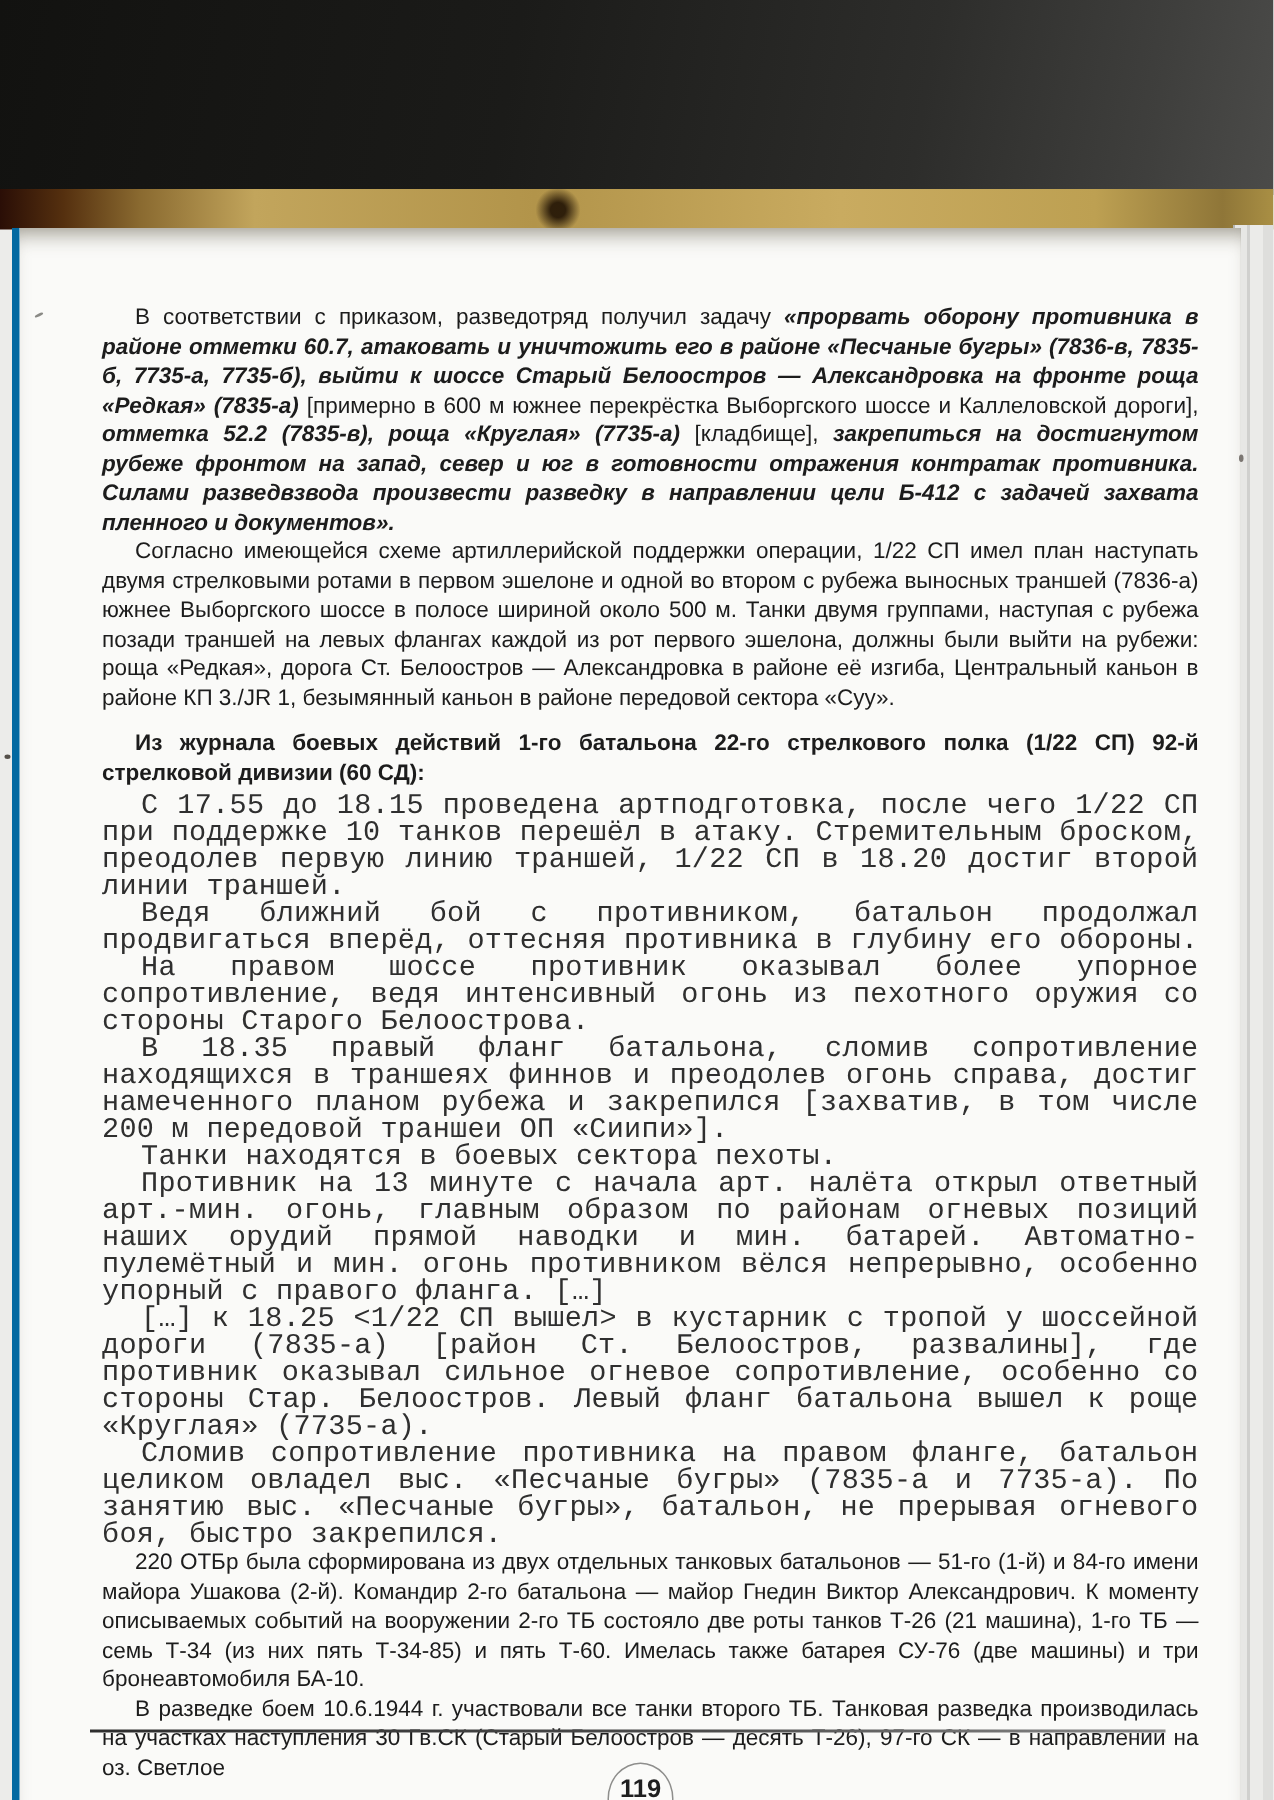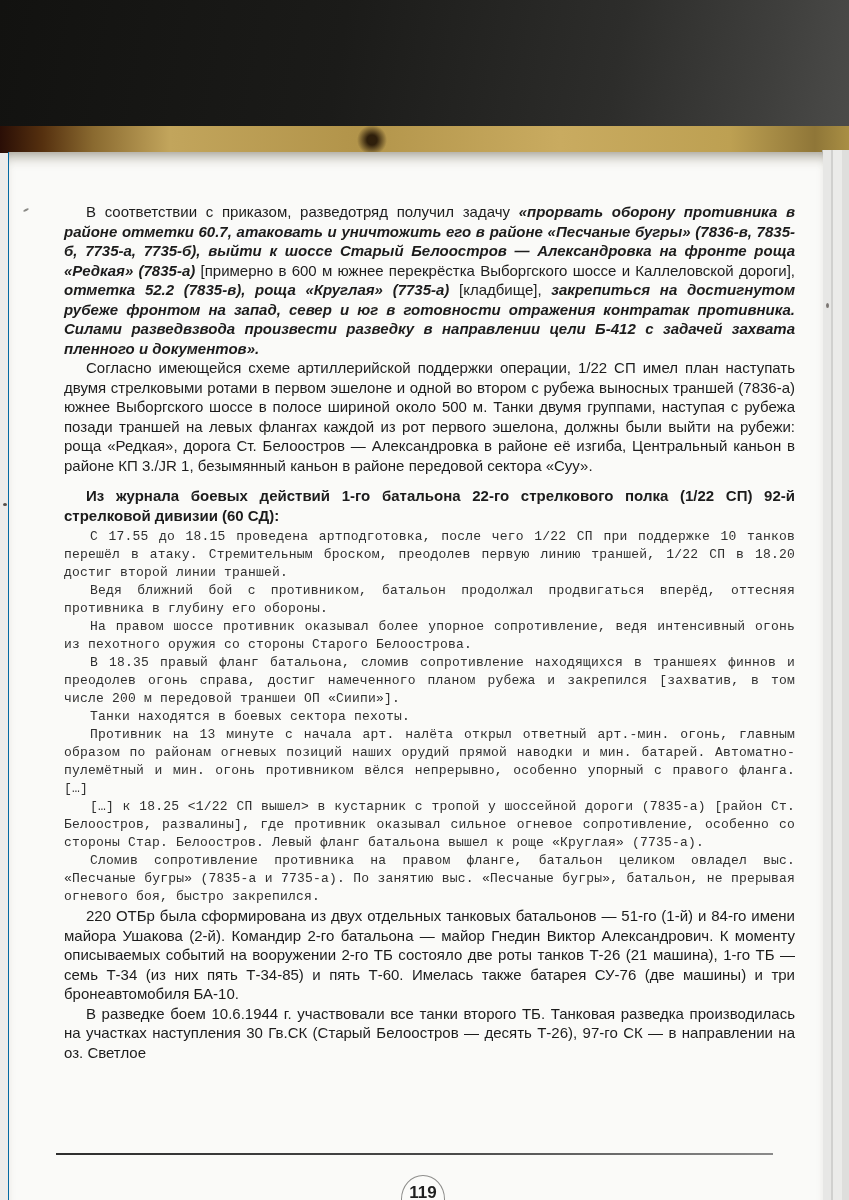--- a/index.html
+++ b/index.html
@@ -27,7 +27,7 @@
   .page{
     position:absolute;left:8px;top:152px;width:814px;height:1048px;
     background:#fafaf8;
-    border-left:1px solid #0369a1;
+    border-left:5px solid #0369a1;
     box-shadow:inset 0 12px 14px -9px rgba(70,62,40,.55);
     overflow:hidden;
   }

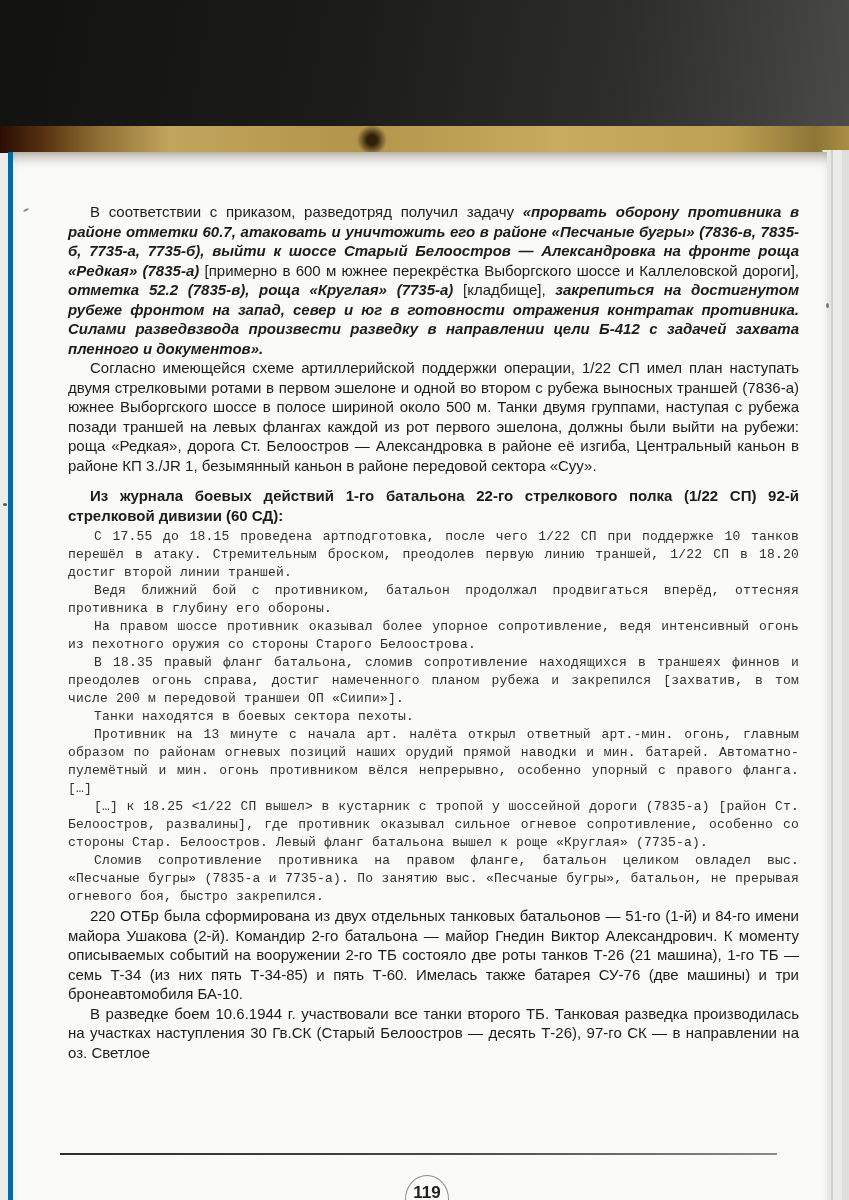--- a/index.html
+++ b/index.html
@@ -49,7 +49,7 @@
   p.mono{
     margin:0;
     font-family:"Liberation Mono",monospace;
-    font-size:13px;line-height:18px;
+    font-size:19px;line-height:18px;
     color:#2f2f2f;
     text-align:justify;text-indent:26px;
     letter-spacing:.2px;

